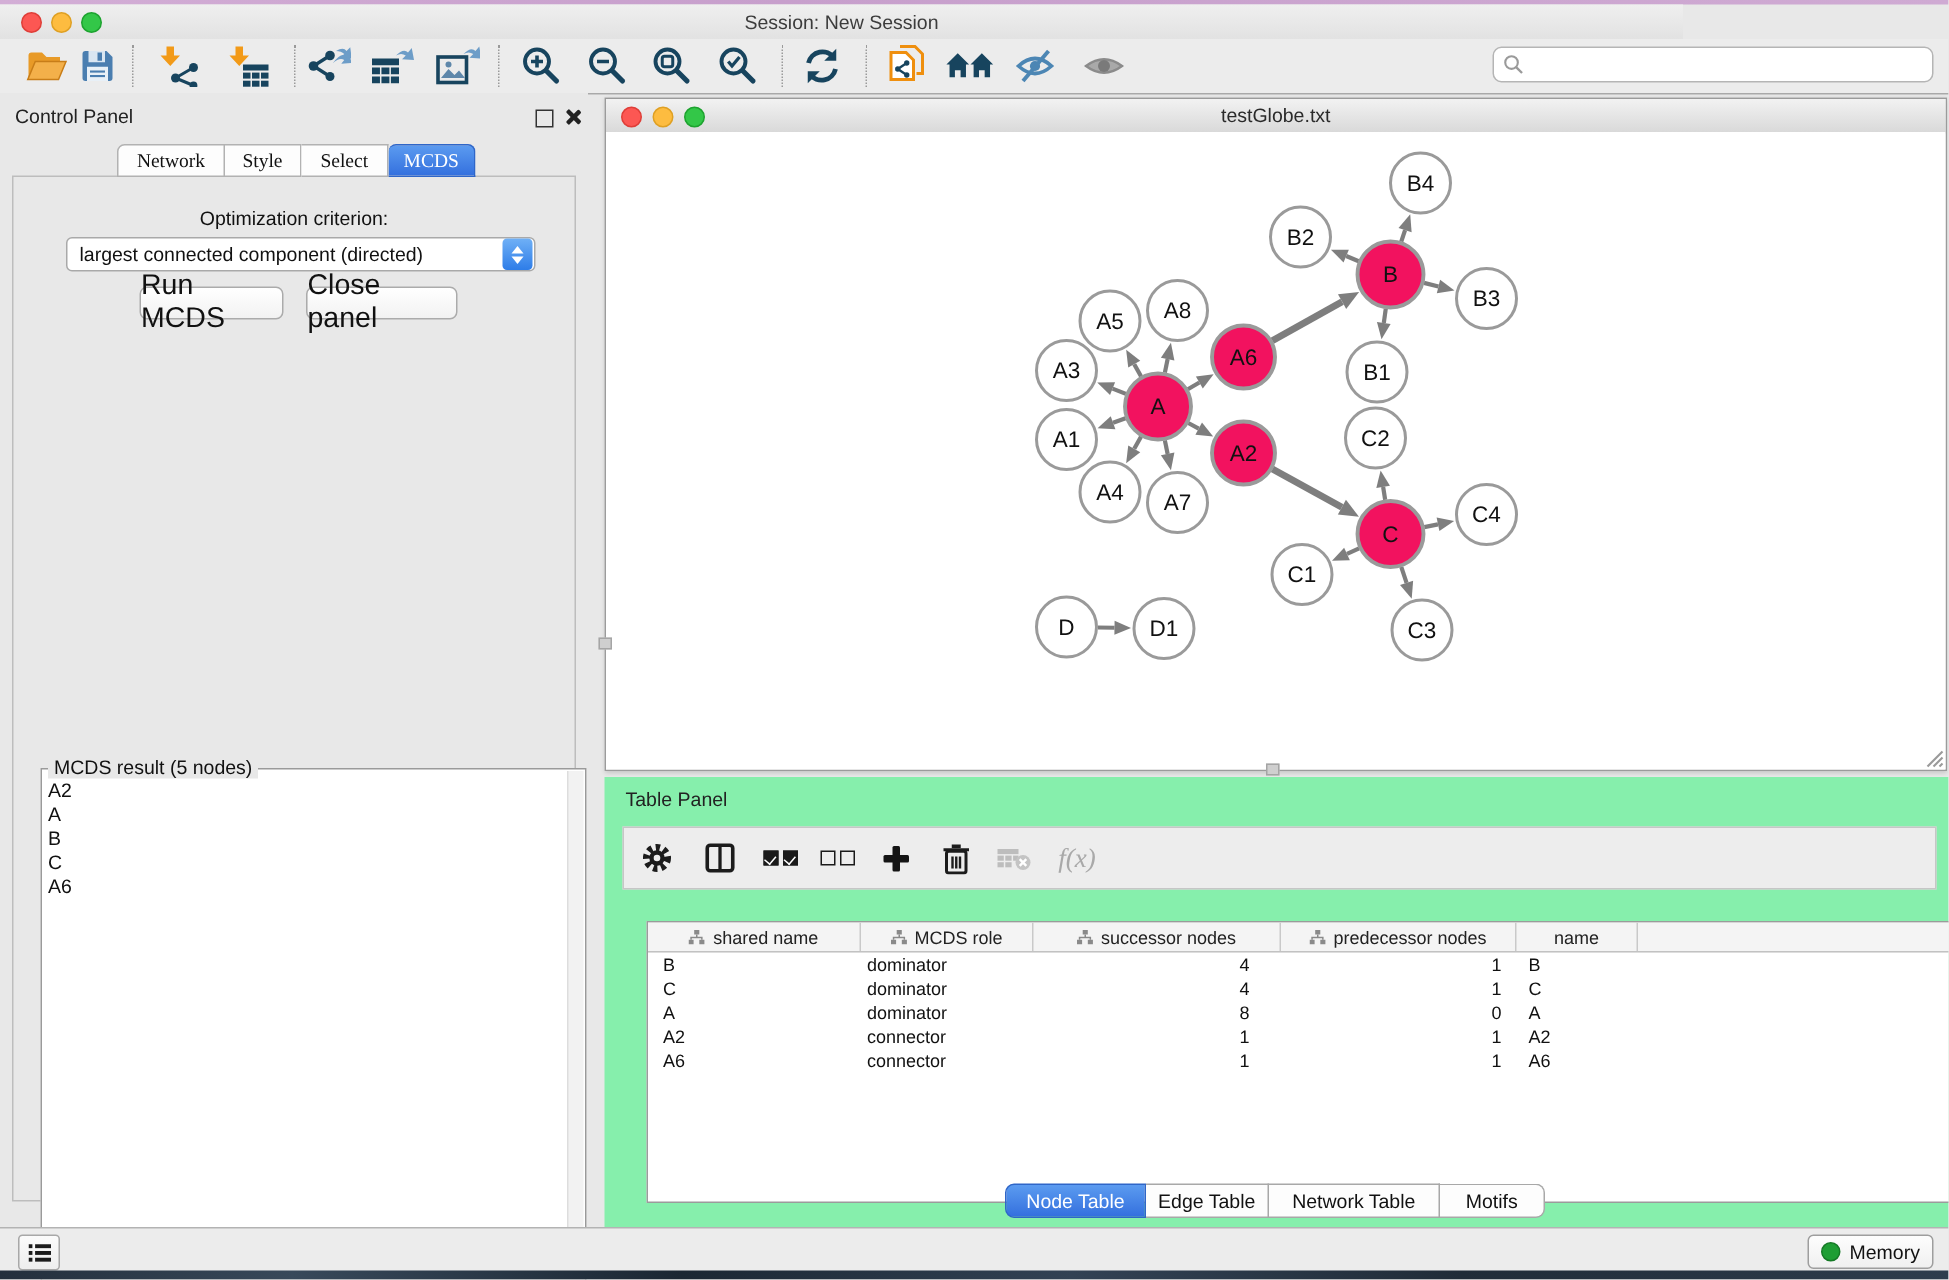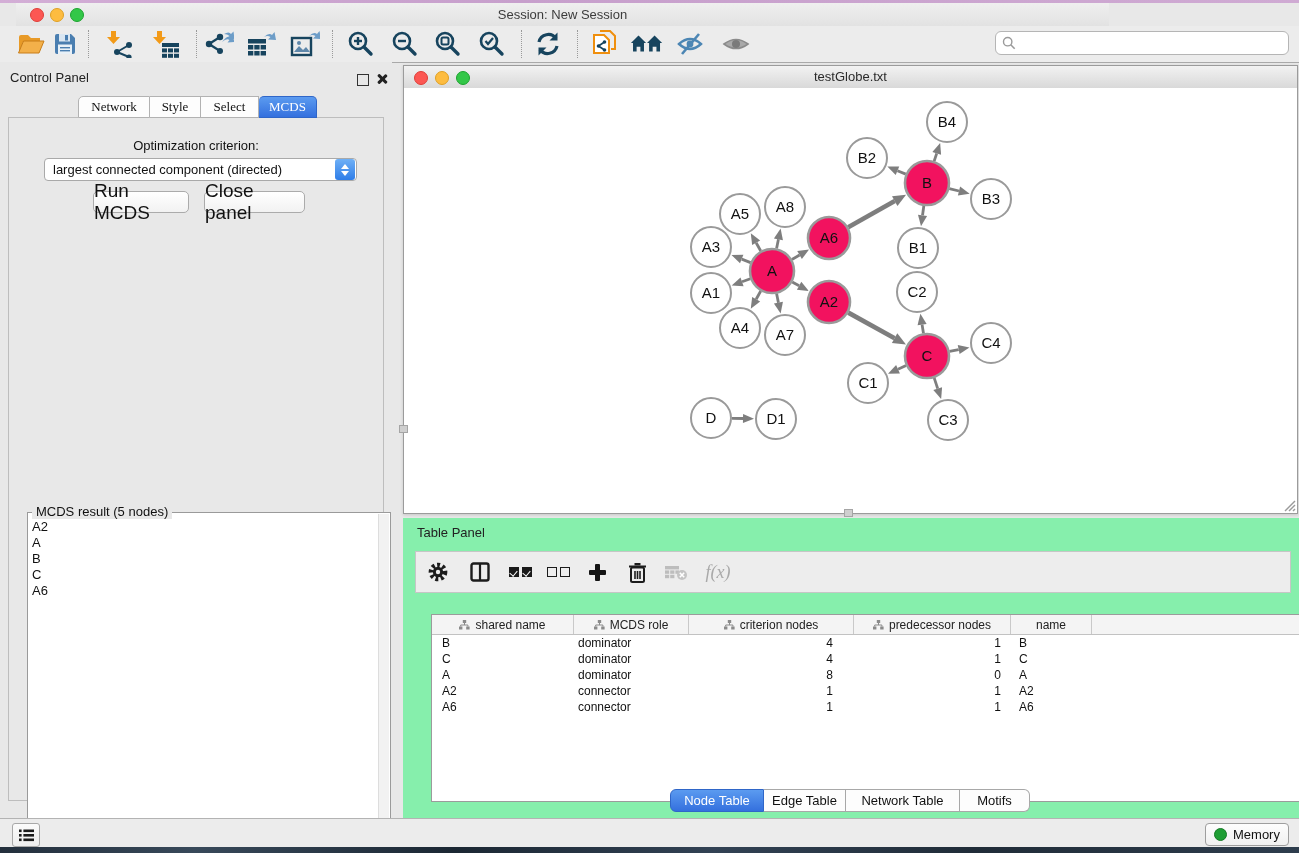--- a/index.html
+++ b/index.html
@@ -11,7 +11,7 @@
   .abs{position:absolute;}
   
   #top-strip{left:0;top:0;width:1299px;height:3px;background:linear-gradient(90deg,#d3aed6,#c79fcc 40%,#cfaad3);}
-  #titlebar{left:16px;top:3px;width:1093px;height:23px;background:linear-gradient(#efefef,#e2e2e2);border-bottom:1px solid #c8c8c8;}
+  #titlebar{left:0;top:3px;width:1093px;height:23px;background:linear-gradient(#efefef,#e2e2e2);border-bottom:1px solid #c8c8c8;padding-left:29px;}
   .traffic{width:12px;height:12px;border-radius:50%;position:absolute;top:5px;}
   .t-red{background:#fc5753;border:1px solid #df3e38;}
   .t-yellow{background:#fdbc40;border:1px solid #dfa023;}

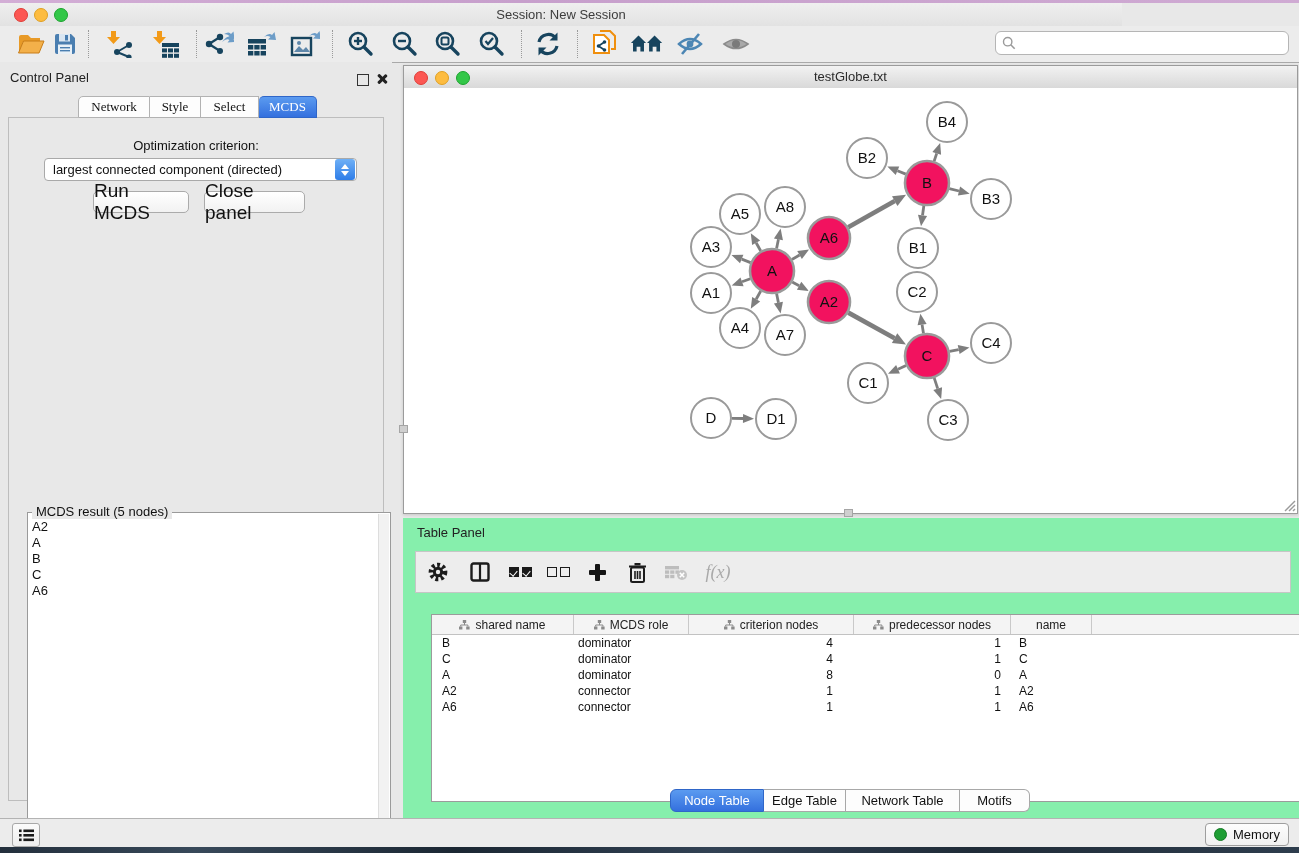--- a/index.html
+++ b/index.html
@@ -489,7 +489,7 @@
             </g>
             <path d="M5.5 3 v2 M1.7 6.5 v-1.5 h7.2 v1.5" fill="none" stroke="#8a8a8a" stroke-width="1"></path>
           </svg>
-          <span>criterion nodes</span>
+          <span>successor nodes</span>
         </div>
         <div class="th-cell" style="width: 157px;">
           <svg width="11" height="10" viewBox="0 0 11 10">

